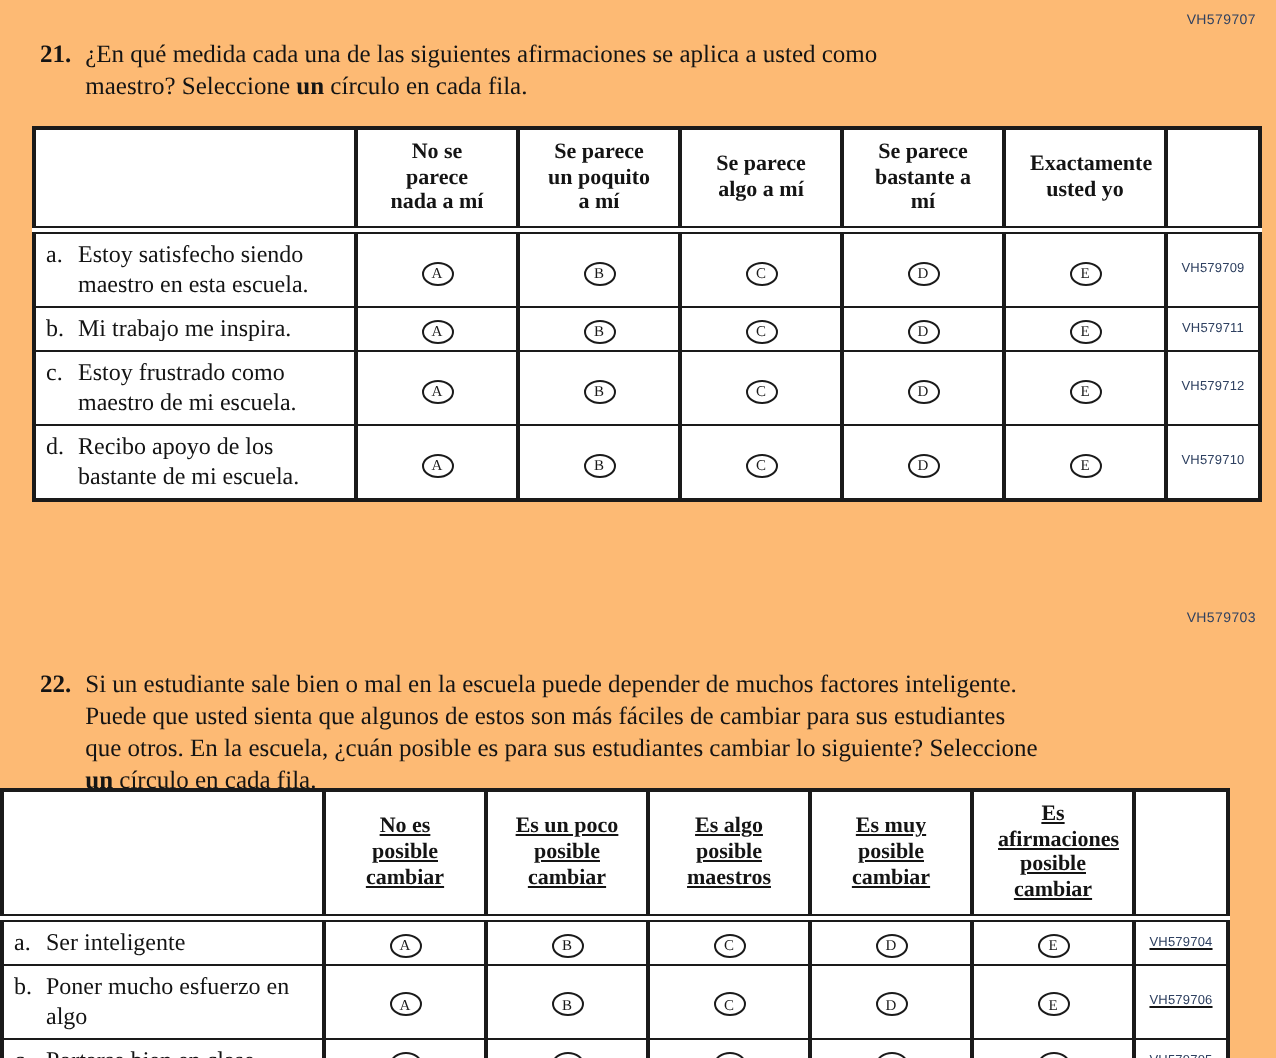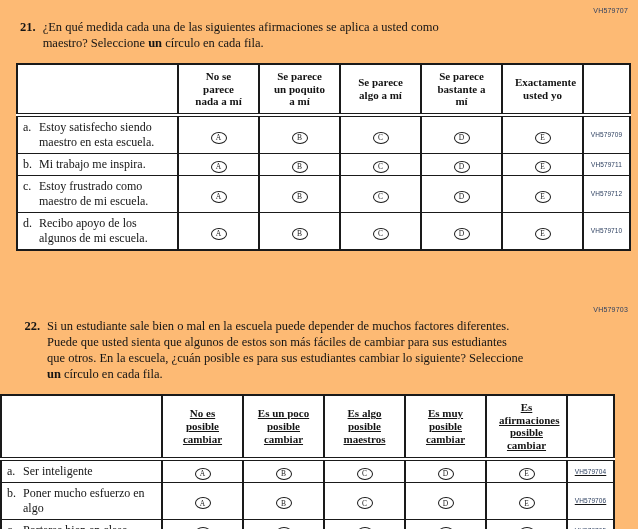--- a/index.html
+++ b/index.html
@@ -110,7 +110,7 @@
           <td class="rowcode">VH579712</td>
         </tr>
         <tr>
-          <td class="stmt"><span class="ltr">d.</span><span class="txt">Recibo apoyo de los algunos de mi escuela.</span></td>
+          <td class="stmt"><span class="ltr">d.</span><span class="txt">Recibo apoyo de los bastante de mi escuela.</span></td>
           <td class="opt"><span class="bubble">A</span></td>
           <td class="opt"><span class="bubble">B</span></td>
           <td class="opt"><span class="bubble">C</span></td>

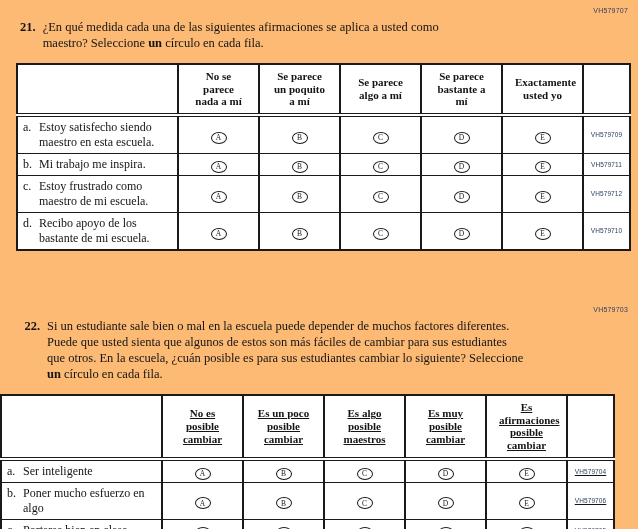--- a/index.html
+++ b/index.html
@@ -45,7 +45,7 @@
   #code22{top:306px;right:10px;}
   #q21head{top:19px;left:20px;width:450px;}
   #q21head .qtext{width:420px;}
-  #q22head{top:318px;left:20px;width:505px;justify-content:flex-end;}
+  #q22head{top:334px;left:20px;width:505px;}
   #q22head .qtext{width:478px;}
 </style>
 </head>

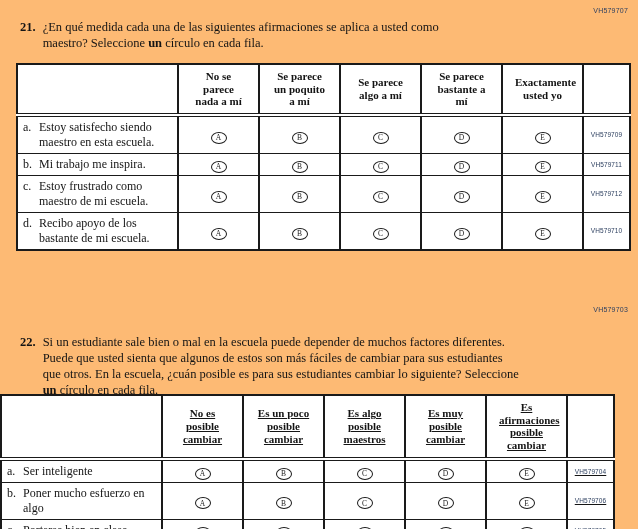--- a/index.html
+++ b/index.html
@@ -125,7 +125,7 @@
 
   <div class="qhead" id="q22head">
     <span class="qnum">22.</span>
-    <p class="qtext"><span>Si un estudiante sale bien o mal en la escuela puede depender de muchos factores diferentes. Puede que usted sienta que algunos de estos son más fáciles de cambiar para sus estudiantes que otros. En la escuela, ¿cuán posible es para sus estudiantes cambiar lo siguiente? Seleccione </span><b>un</b><span> círculo en cada fila.</span></p>
+    <p class="qtext"><span>Si un estudiante sale bien o mal en la escuela puede depender de muchos factores inteligente. Puede que usted sienta que algunos de estos son más fáciles de cambiar para sus estudiantes que otros. En la escuela, ¿cuán posible es para sus estudiantes cambiar lo siguiente? Seleccione </span><b>un</b><span> círculo en cada fila.</span></p>
   </div>
 
   <table class="matrix" id="t22">

